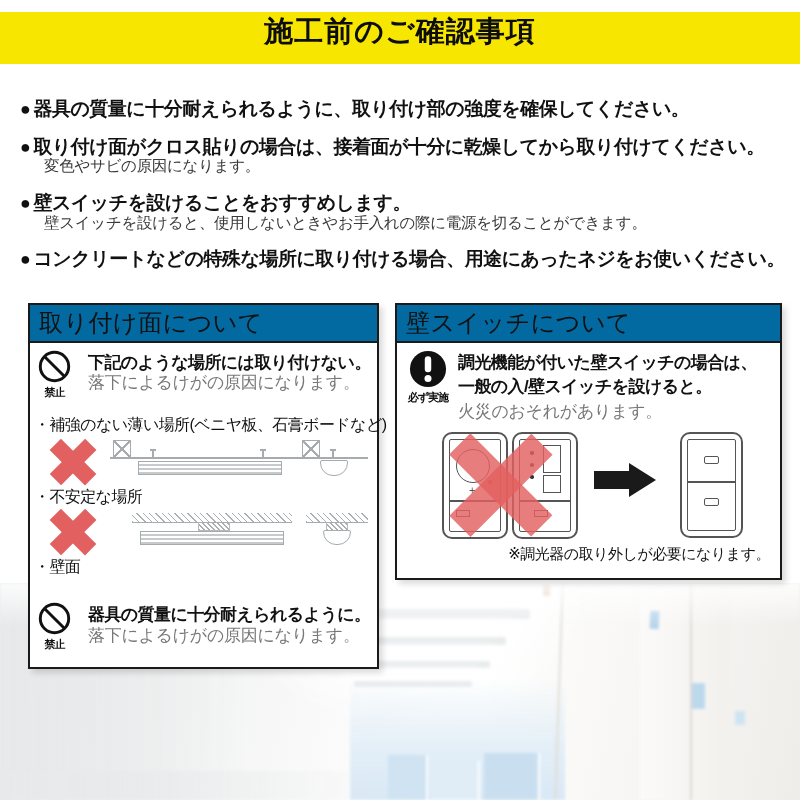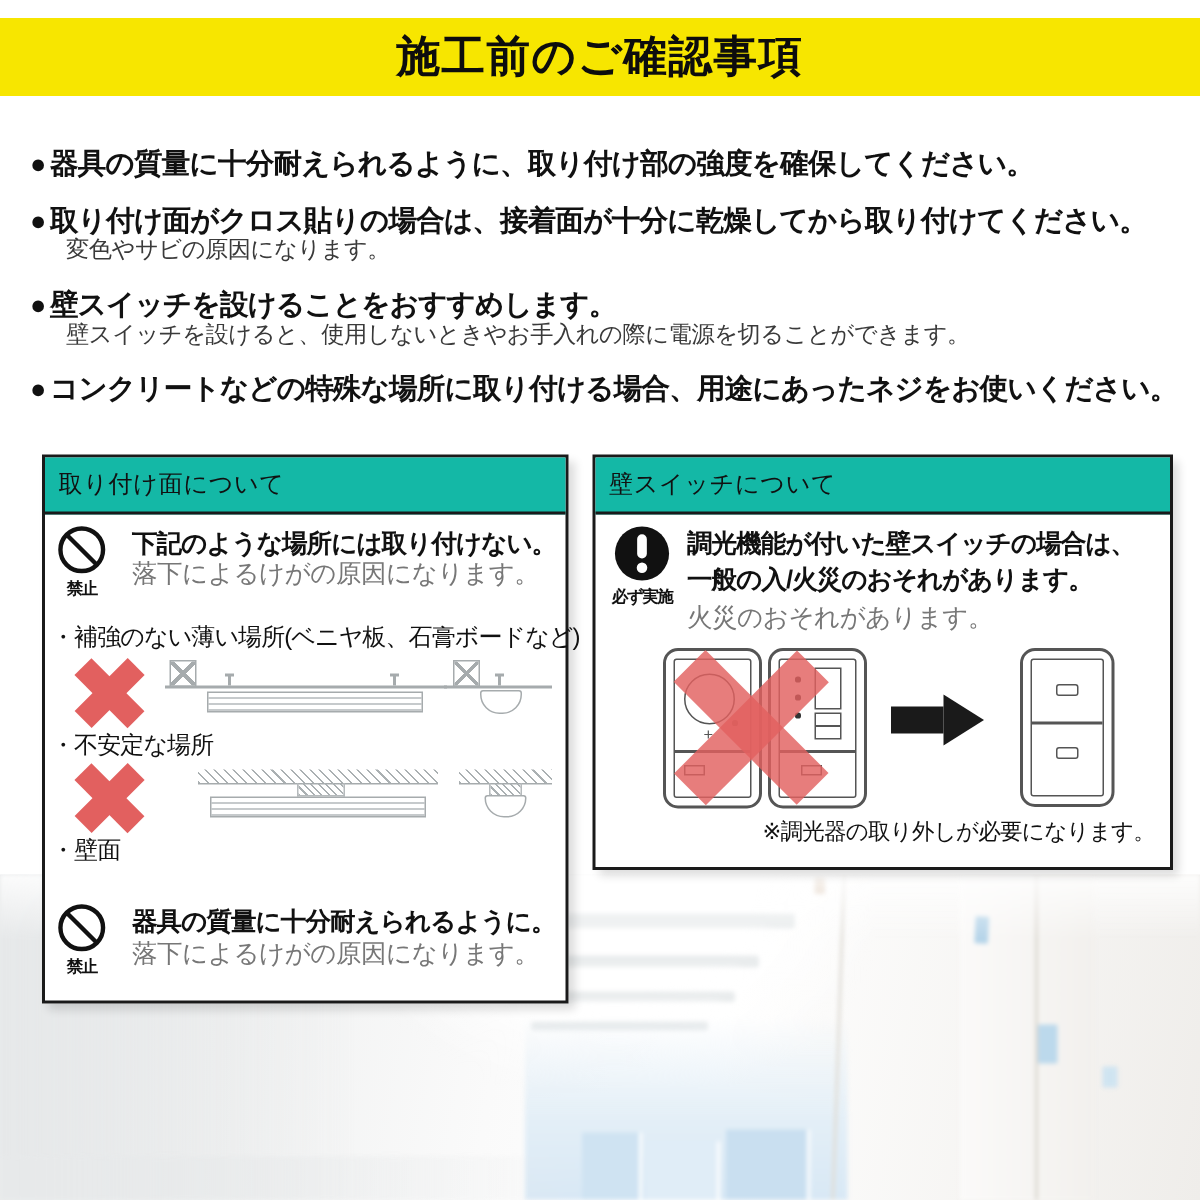--- a/index.html
+++ b/index.html
@@ -7,7 +7,7 @@
         font-family:"Liberation Sans","DejaVu Sans",sans-serif;color:#111;}
   
   .banner{position:absolute;left:0;top:12px;width:800px;height:52px;background:#f7e600;
-          display:flex;align-items:center;justify-content:center;}
+          display:flex;justify-content:center;}
   .banner-title{font-size:29px;font-weight:bold;color:#0d0d0d;letter-spacing:1px;}
   
   .note{position:absolute;left:20px;font-size:19px;font-weight:bold;color:#111;

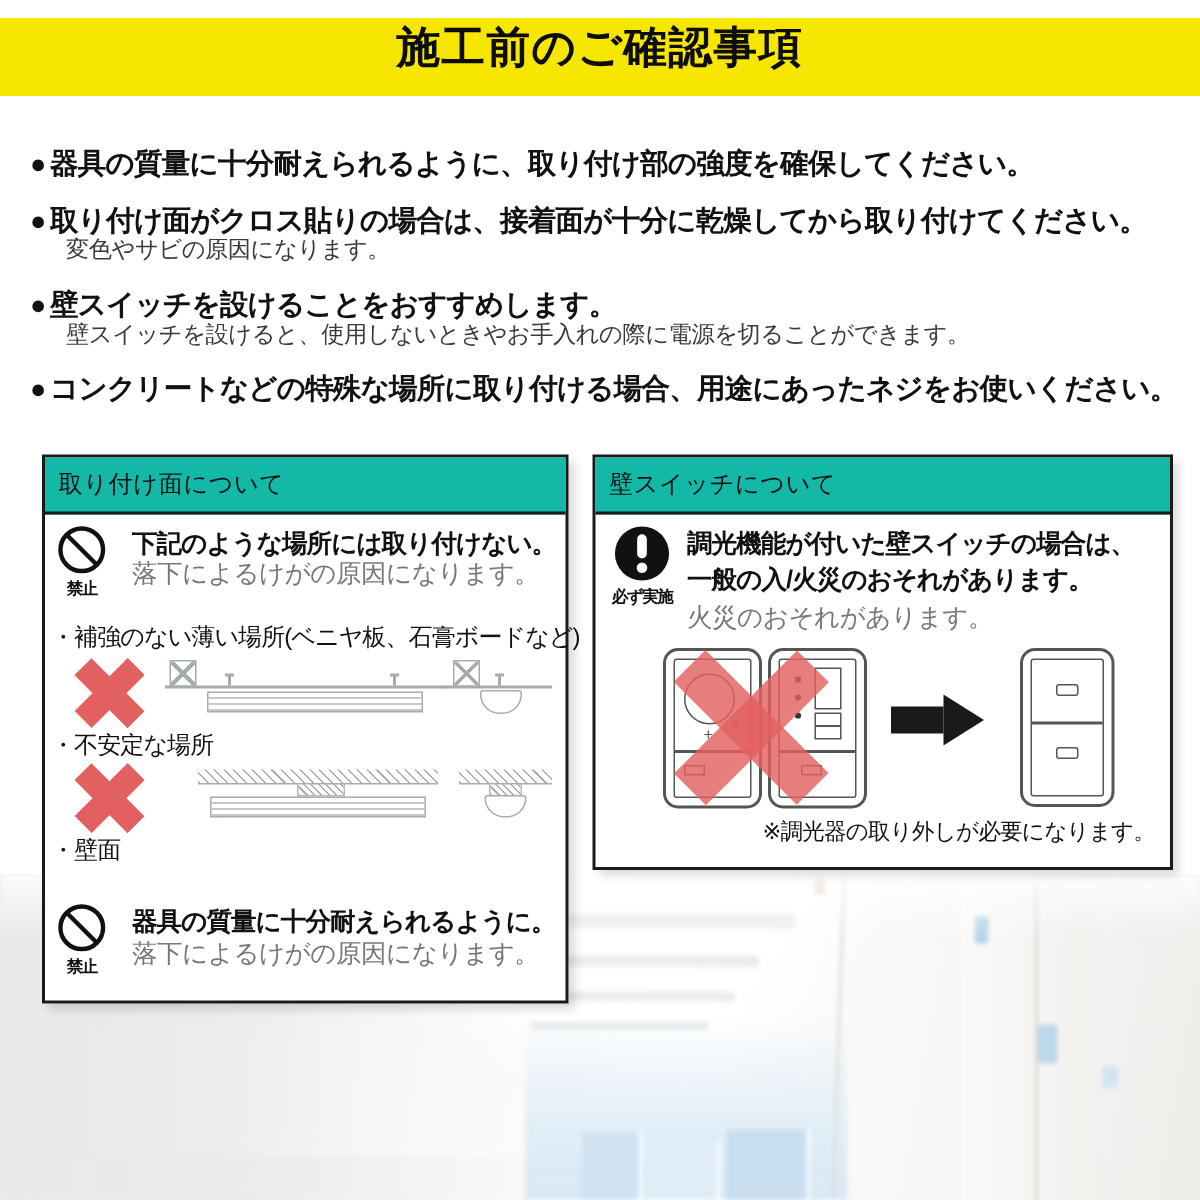--- a/index.html
+++ b/index.html
@@ -18,9 +18,9 @@
   
   .box{position:absolute;background:#fff;border:2.5px solid #1a1a1a;z-index:3;
        box-shadow:4px 4px 6px rgba(0,0,0,0.14);}
-  .box-header{position:absolute;left:0;top:0;right:0;height:36px;background:#14b8a6;
+  .box-header{position:absolute;left:0;top:0;right:0;height:36px;background:#0369a1;
        border-bottom:2.5px solid #1a1a1a;display:flex;align-items:center;padding-left:9px;
-       font-size:16px;color:#111;letter-spacing:0.5px;}
+       font-size:24px;color:#111;letter-spacing:0.5px;}
   .left-box{left:28px;top:303px;width:347px;height:362px;}
   .right-box{left:395px;top:303px;width:383px;height:273px;}
   .abs{position:absolute;}

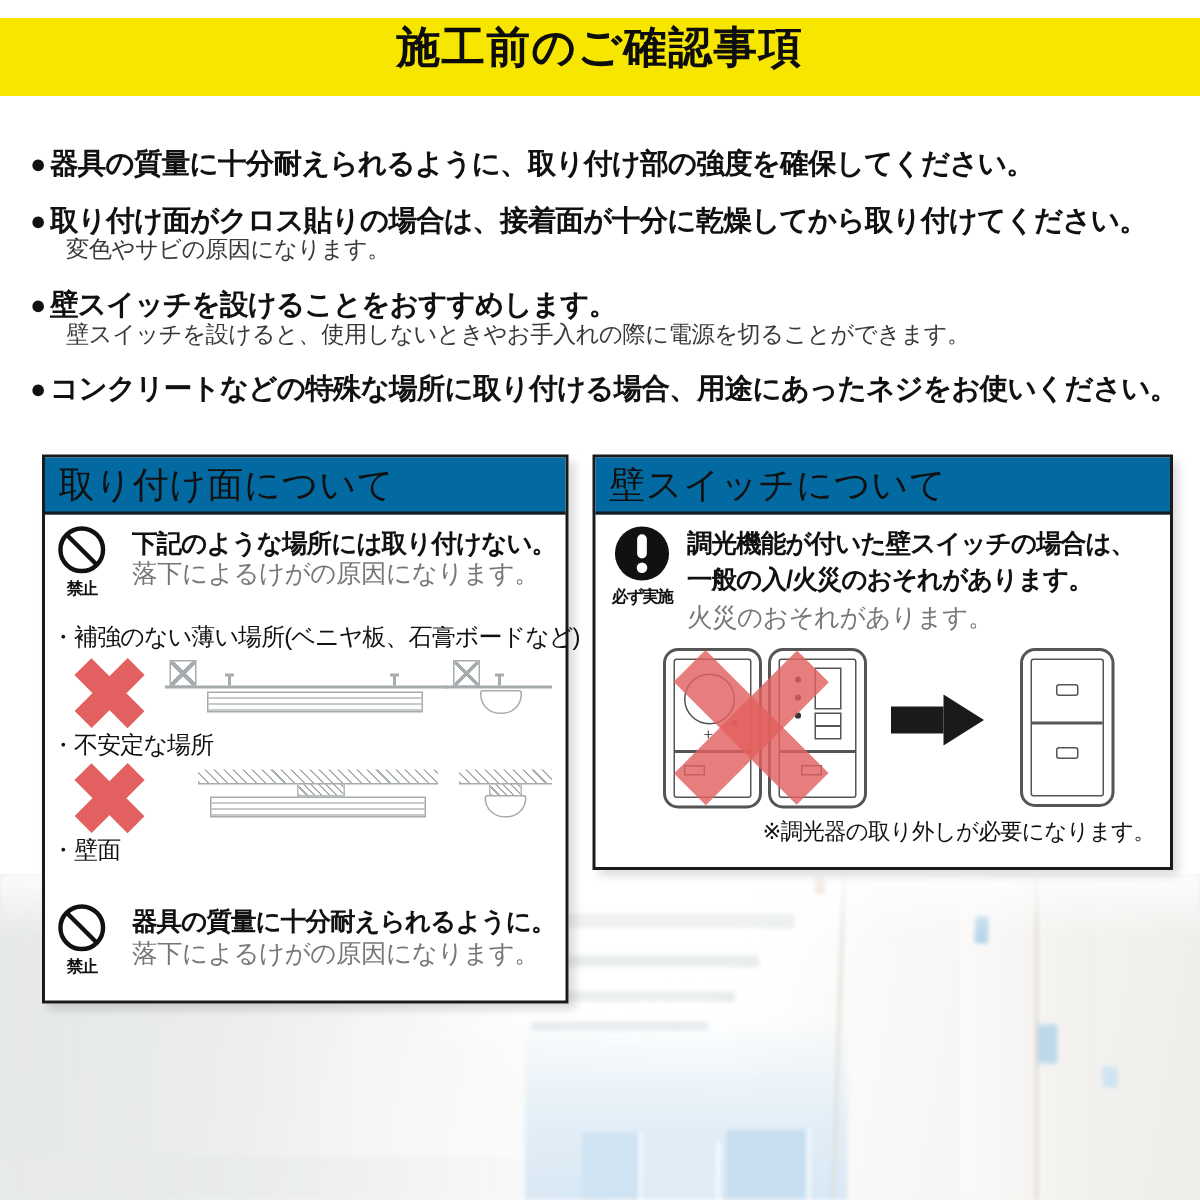--- a/index.html
+++ b/index.html
@@ -198,7 +198,7 @@
     </svg>
     <div class="abs icon-label" style="left:2px;top:85px;width:58px;">必ず実施</div>
     <div class="abs ph-head" style="left:61px;top:46px;">調光機能が付いた壁スイッチの場合は、</div>
-    <div class="abs ph-head" style="left:61px;top:70px;">一般の入/火災のおそれがあります。</div>
+    <div class="abs ph-head" style="left:61px;top:70px;">一般の入/壁スイッチを設けると。</div>
     <div class="abs ph-sub" style="left:61px;top:95px;">火災のおそれがあります。</div>
 
     <div class="plate" style="left:45px;top:127px;width:62px;height:103px;">

